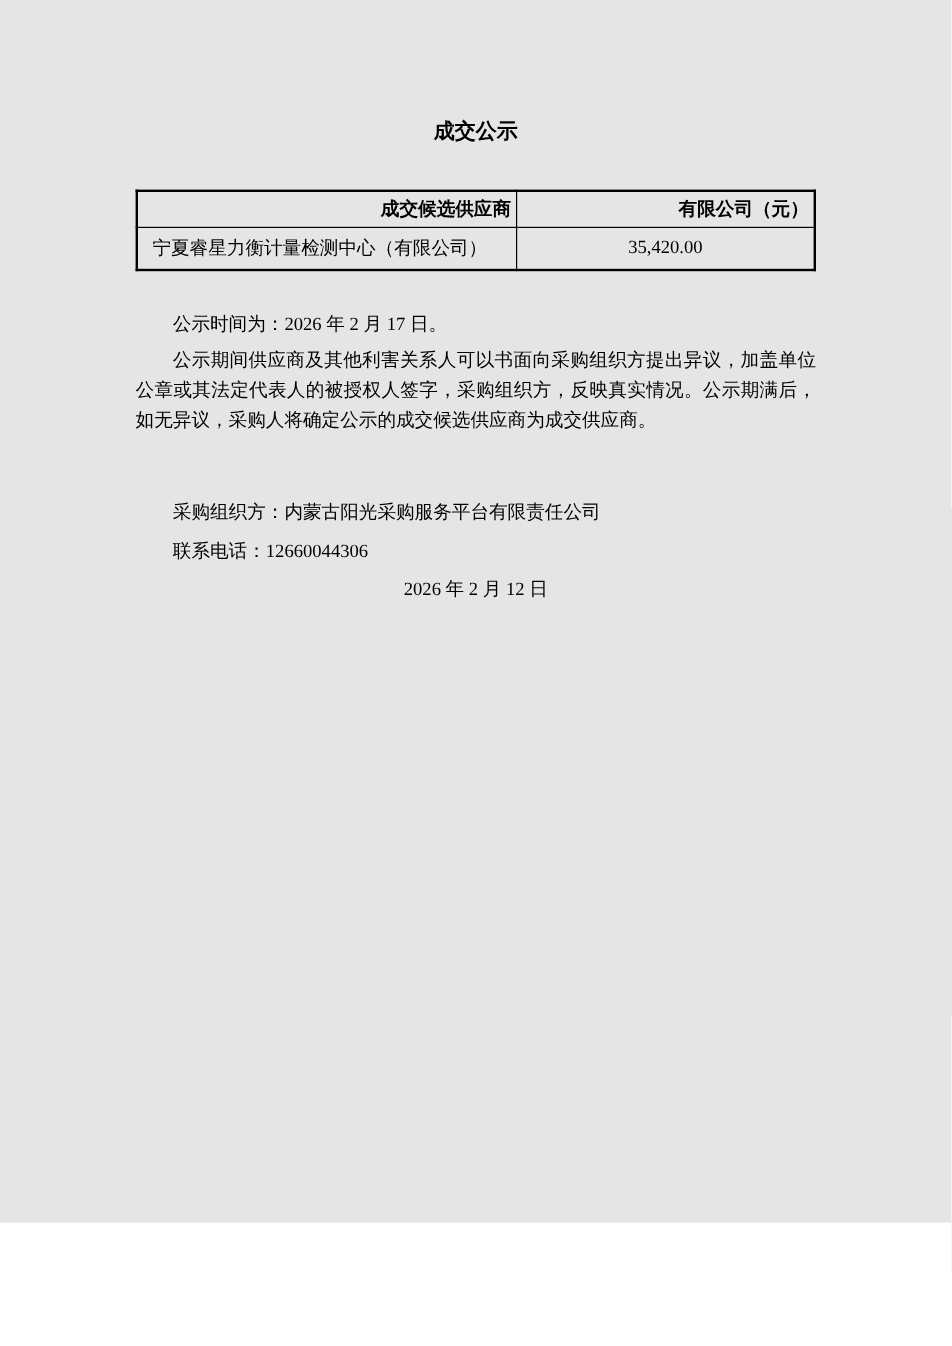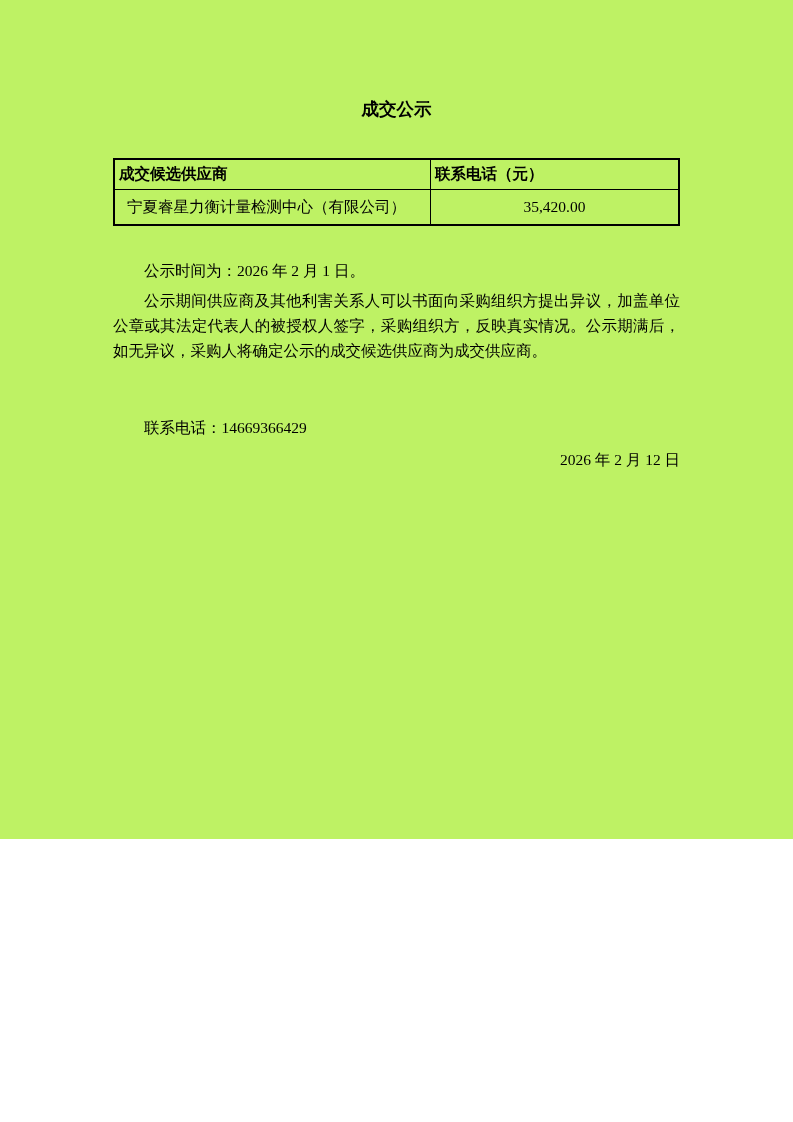--- a/index.html
+++ b/index.html
@@ -10,8 +10,8 @@
   .page {
     position: relative;
     width: 793px;
-    height: 839px;
-    background: #bef264;
+    height: 1019px;
+    background: #e5e5e5;
     color: #000000;
     font-family: "Liberation Serif", "DejaVu Serif", serif;
     box-sizing: border-box;

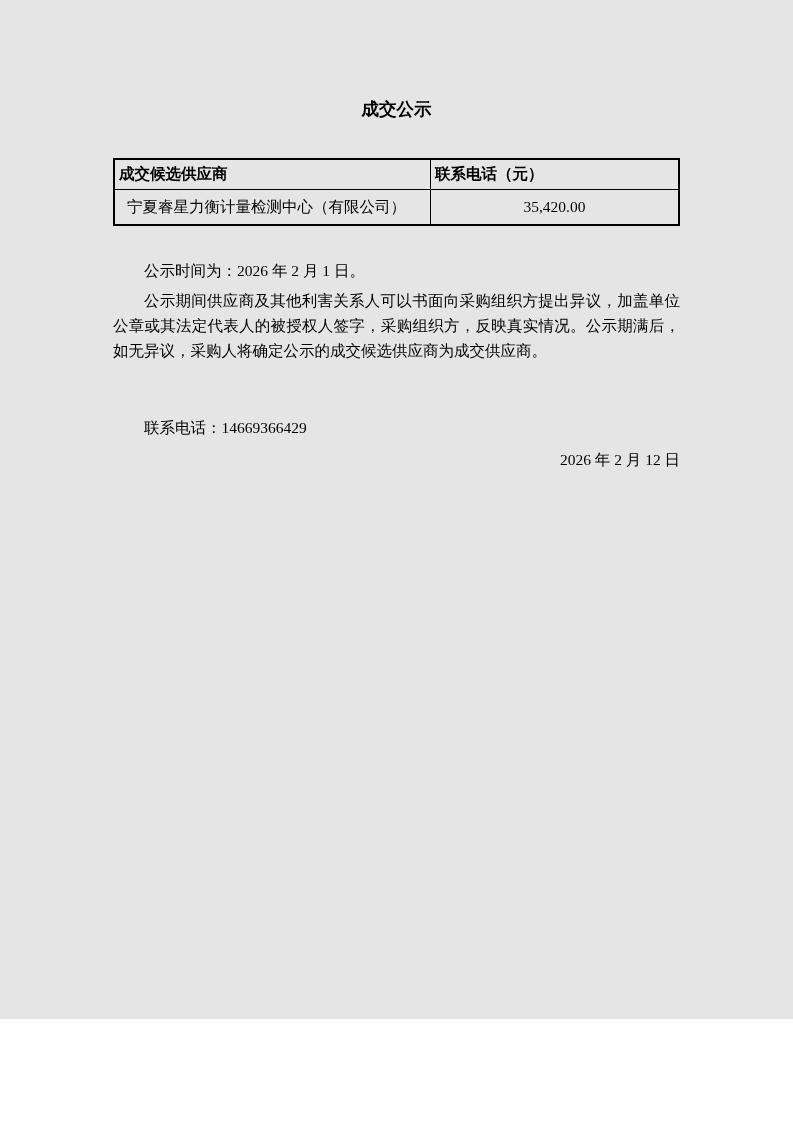--- a/index.html
+++ b/index.html
@@ -48,7 +48,7 @@
   }
   .result-table th {
     font-weight: bold;
-    text-align: left;
+    text-align: right;
     height: 27px;
     padding: 1px 4px;
   }

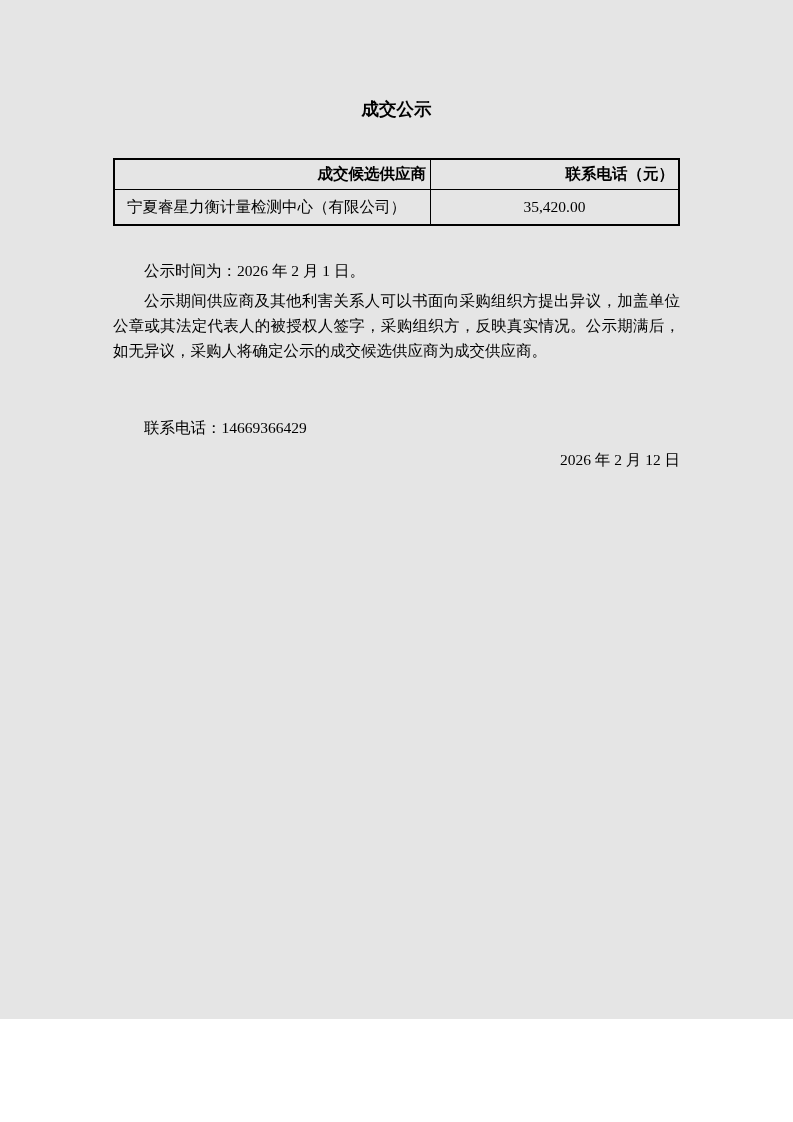--- a/index.html
+++ b/index.html
@@ -104,7 +104,7 @@
     <thead>
       <tr>
         <th>成交候选供应商</th>
-        <th>联系电话（元）</th>
+        <th>有限公司（元）</th>
       </tr>
     </thead>
     <tbody>

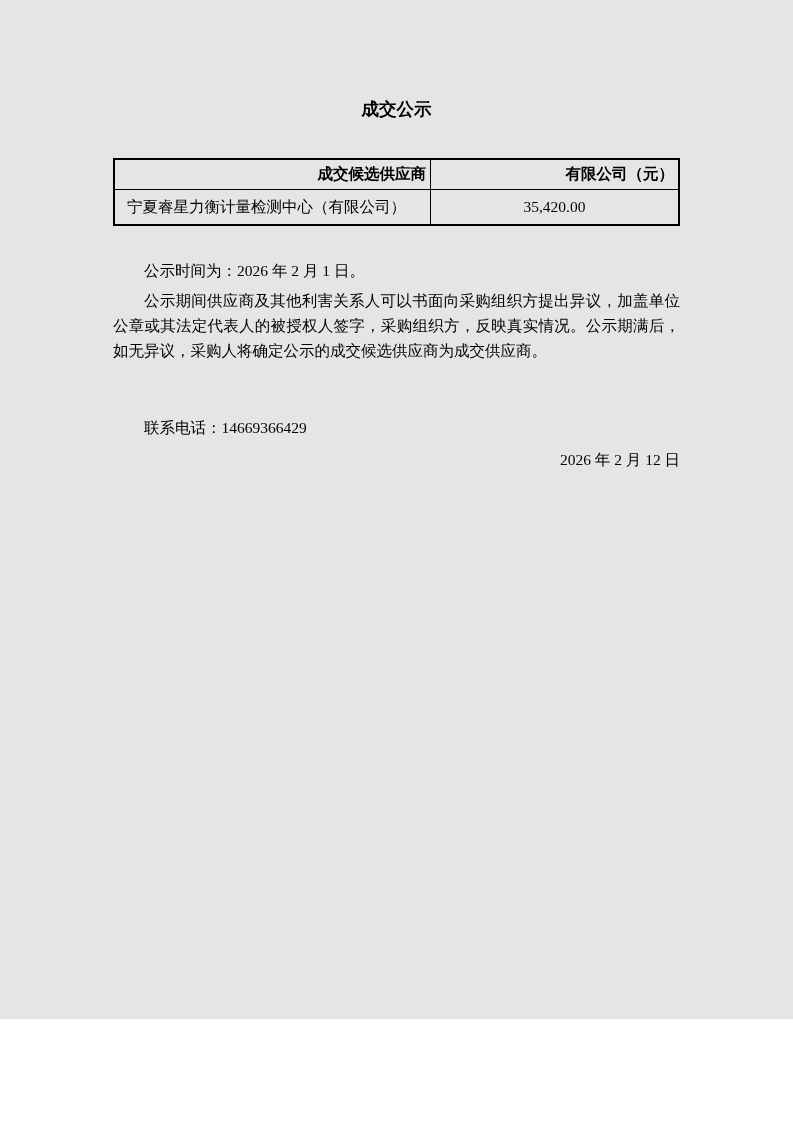--- a/index.html
+++ b/index.html
@@ -115,7 +115,7 @@
     </tbody>
   </table>
 
-  <p class="para publicity-time">公示时间为：2026 年 2 月 1 日。</p>
+  <p class="para publicity-time">公示时间为：2026 年 2 月 17 日。</p>
 
   <p class="para objection">公示期间供应商及其他利害关系人可以书面向采购组织方提出异议，加盖单位公章或其法定代表人的被授权人签字，采购组织方，反映真实情况。公示期满后，如无异议，采购人将确定公示的成交候选供应商为成交供应商。</p>
 

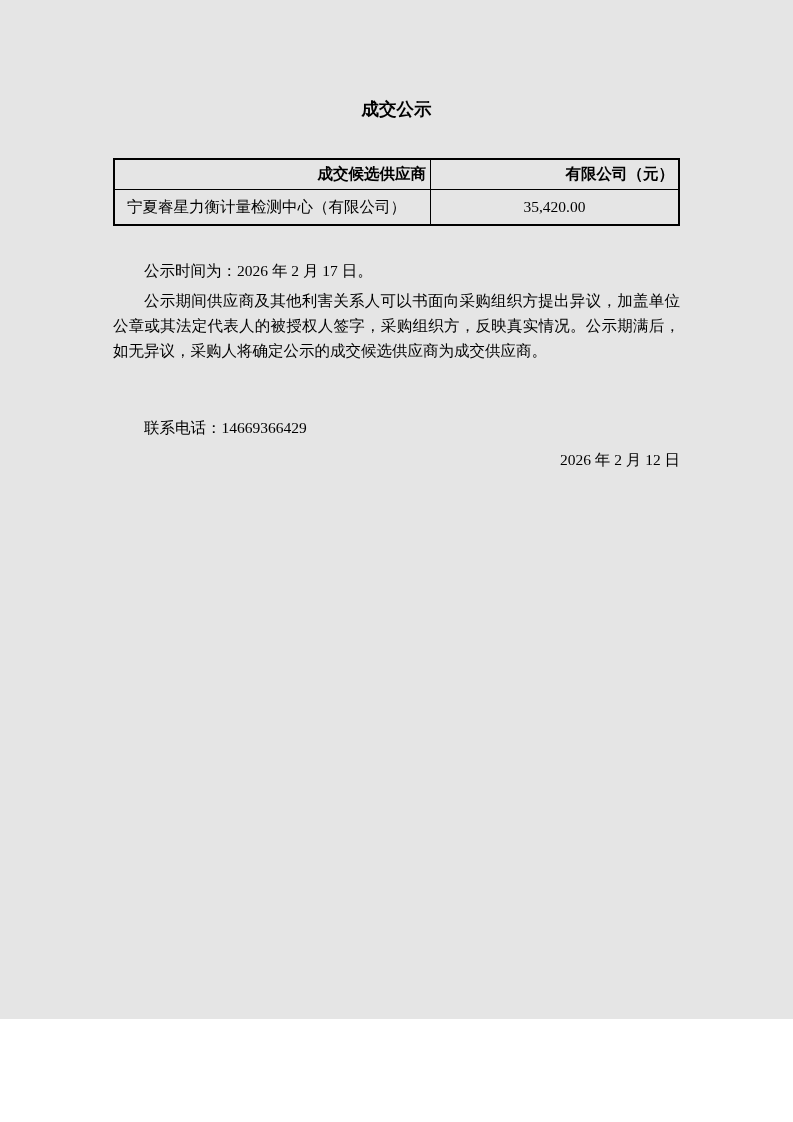--- a/index.html
+++ b/index.html
@@ -120,6 +120,7 @@
   <p class="para objection">公示期间供应商及其他利害关系人可以书面向采购组织方提出异议，加盖单位公章或其法定代表人的被授权人签字，采购组织方，反映真实情况。公示期满后，如无异议，采购人将确定公示的成交候选供应商为成交供应商。</p>
 
   <div class="contact-block">
+    <p class="contact-line">采购组织方：内蒙古阳光采购服务平台有限责任公司</p>
     <p class="contact-line">联系电话：14669366429</p>
     <p class="doc-date">2026 年 2 月 12 日</p>
   </div>

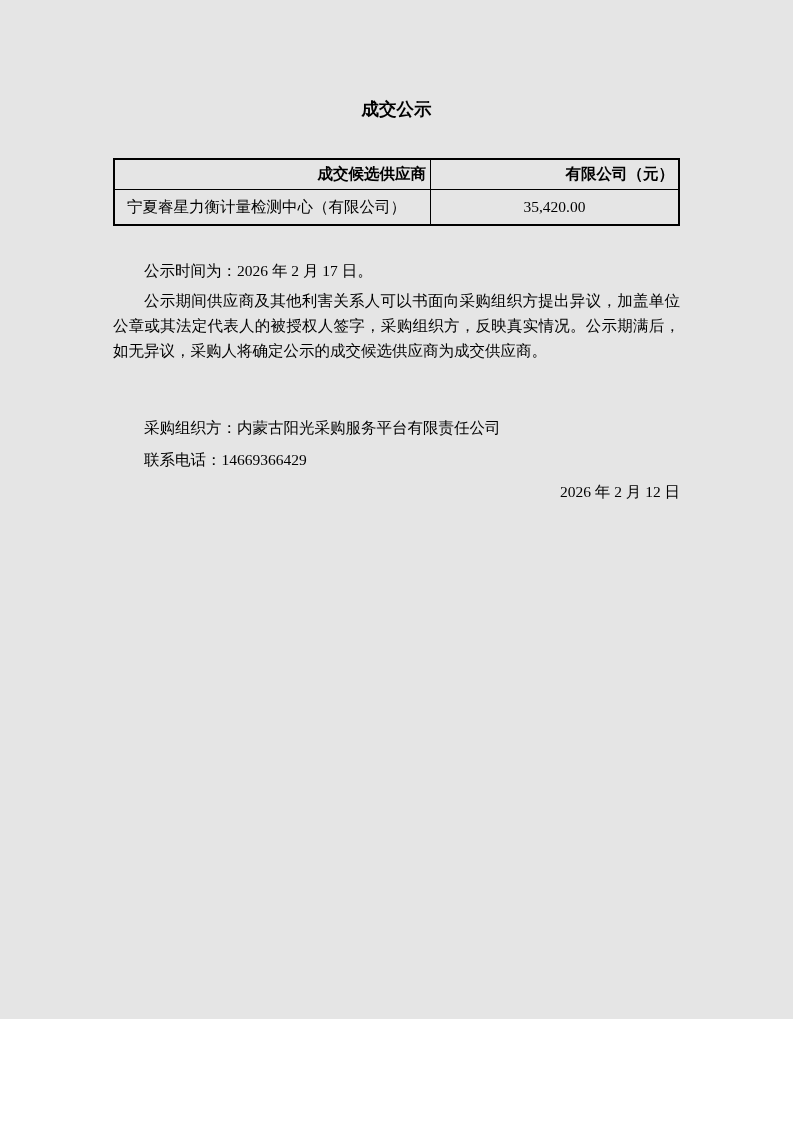--- a/index.html
+++ b/index.html
@@ -121,7 +121,7 @@
 
   <div class="contact-block">
     <p class="contact-line">采购组织方：内蒙古阳光采购服务平台有限责任公司</p>
-    <p class="contact-line">联系电话：14669366429</p>
+    <p class="contact-line">联系电话：12660044306</p>
     <p class="doc-date">2026 年 2 月 12 日</p>
   </div>
 

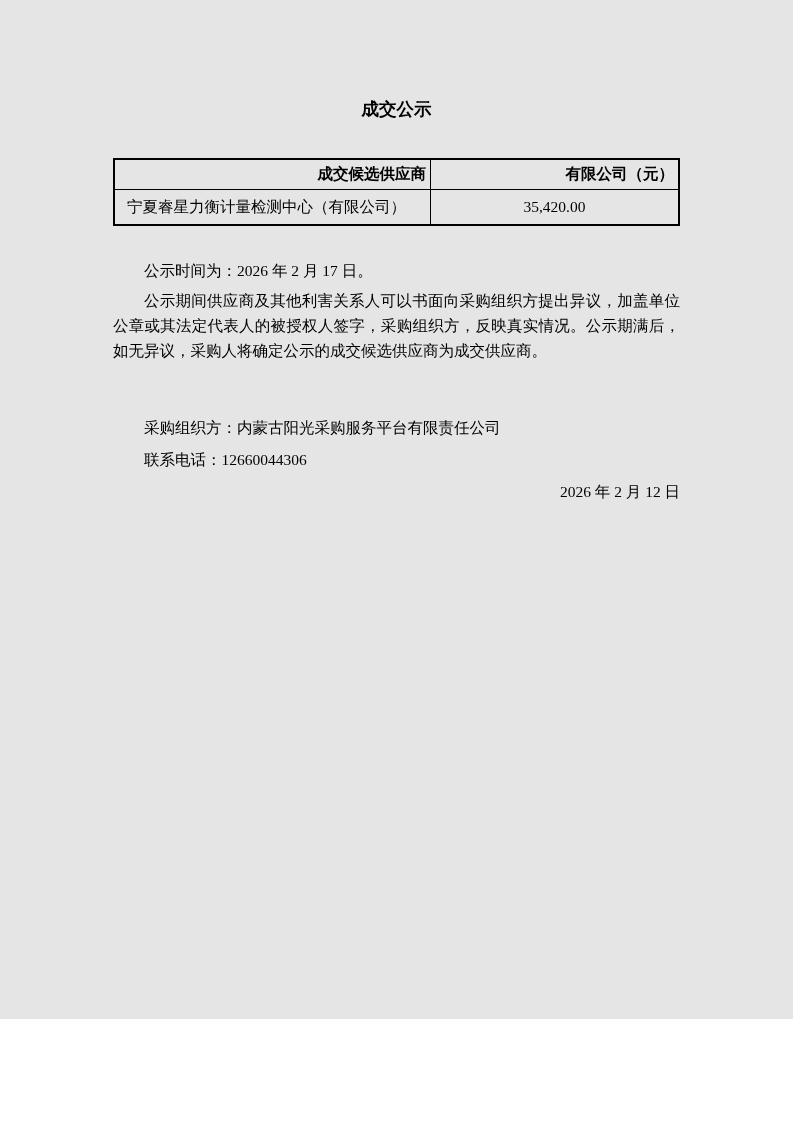--- a/index.html
+++ b/index.html
@@ -84,7 +84,7 @@
   .doc-date {
     margin: 4px 0 0 0;
     line-height: 23px;
-    text-align: right;
+    text-align: center;
     text-indent: 0;
   }
 </style>

